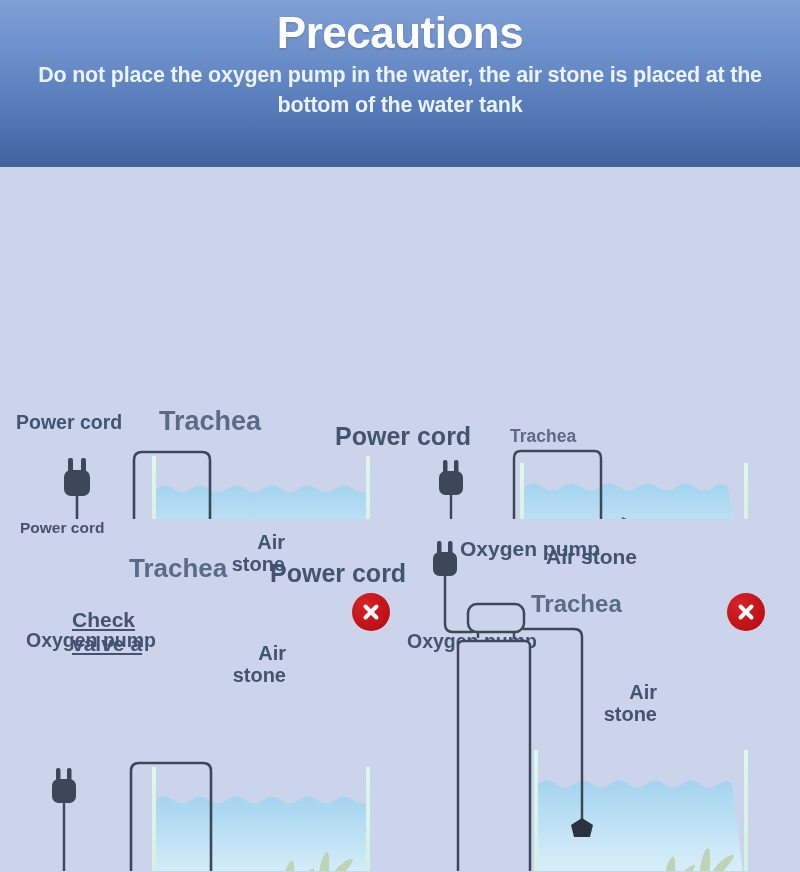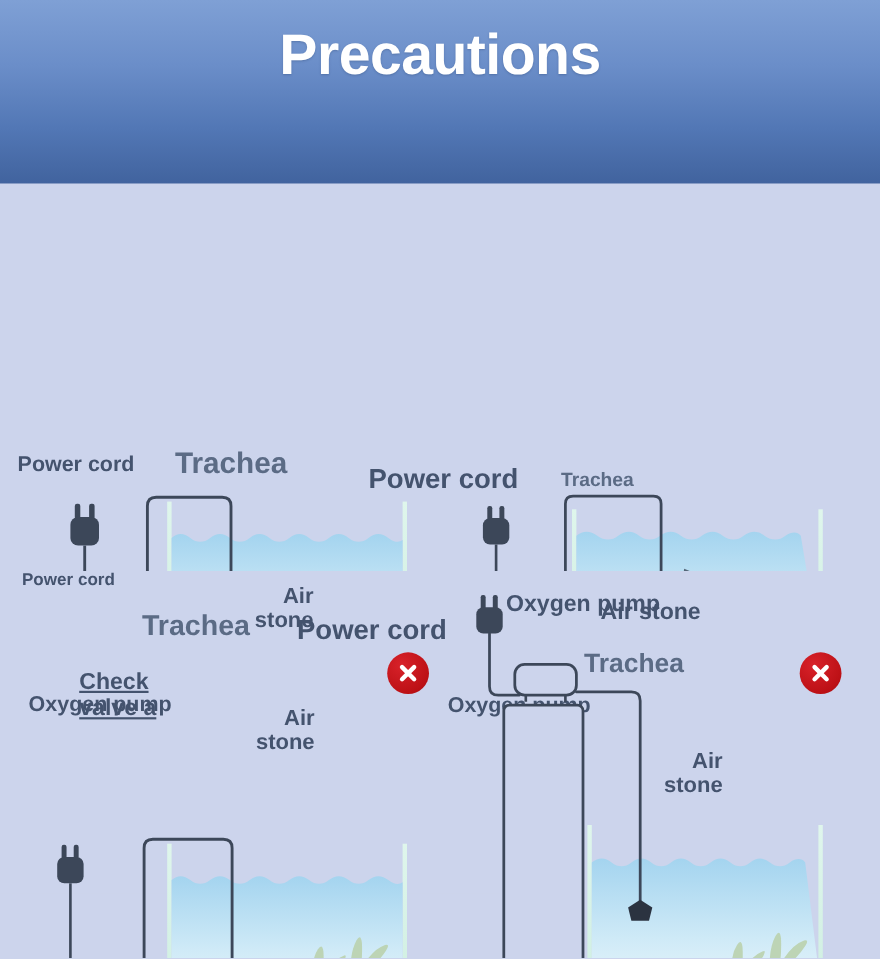--- a/index.html
+++ b/index.html
@@ -26,12 +26,12 @@
     padding-top: 8px;
   }
   .header-title {
-    font-size: 52px;
+    font-size: 44px;
     font-weight: bold;
     color: #ffffff;
     letter-spacing: -0.5px;
     line-height: 1.12;
-    margin: 13px;
+    margin: 0;
     text-shadow: 0 1px 2px rgba(20,40,80,.25);
   }
   .header-sub {

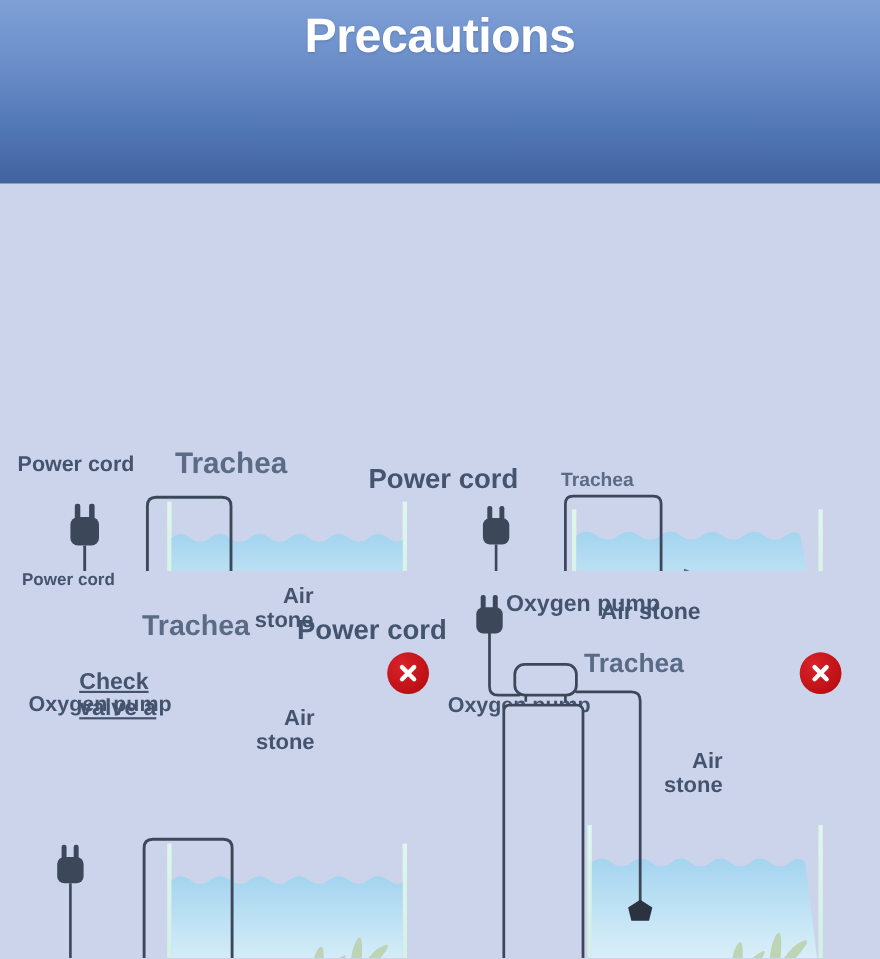--- a/index.html
+++ b/index.html
@@ -90,6 +90,7 @@
 
 <div class="header">
   <div class="header-title">Precautions</div>
+  <div class="header-sub">Do not place the oxygen pump in the water, the air stone is placed at the bottom of the water tank</div>
 </div>
 
 <div class="panels">

